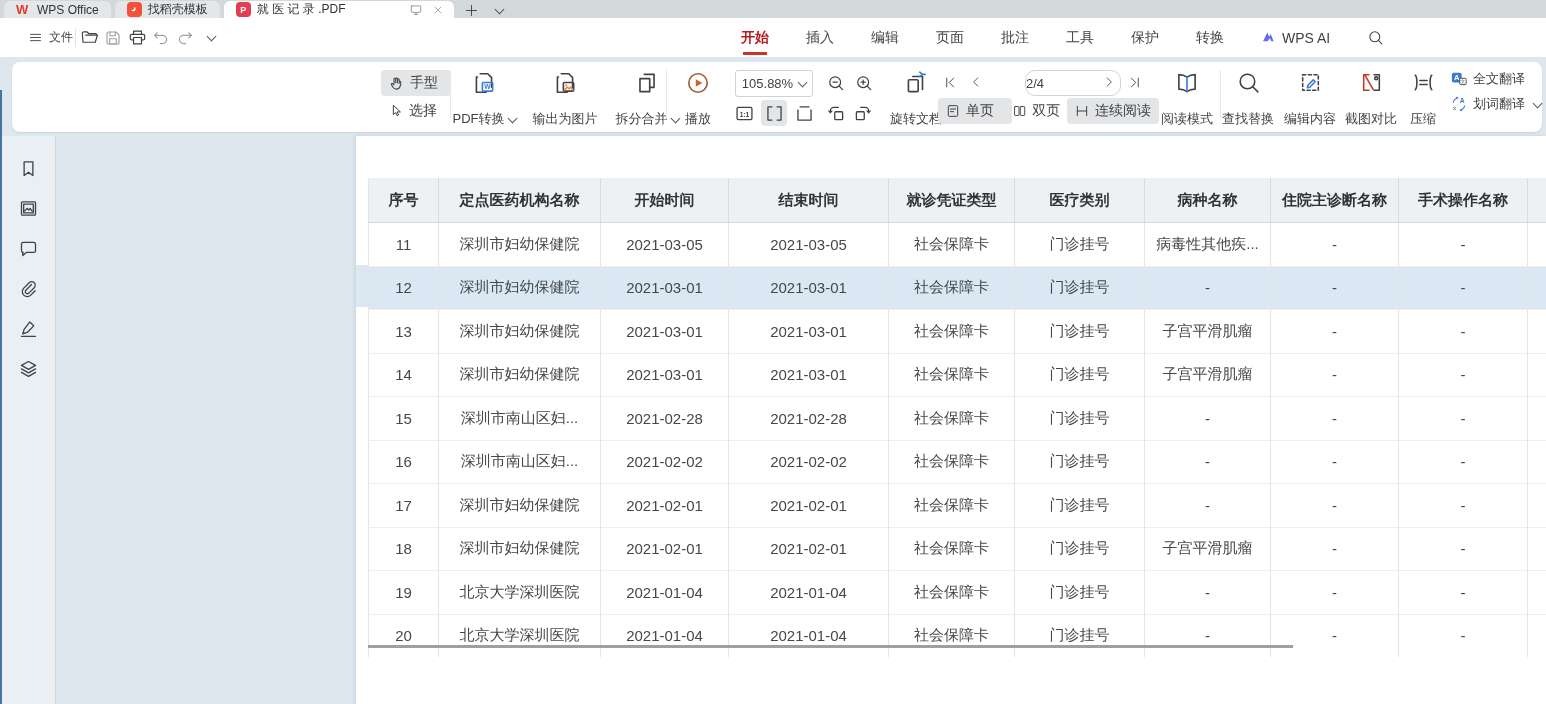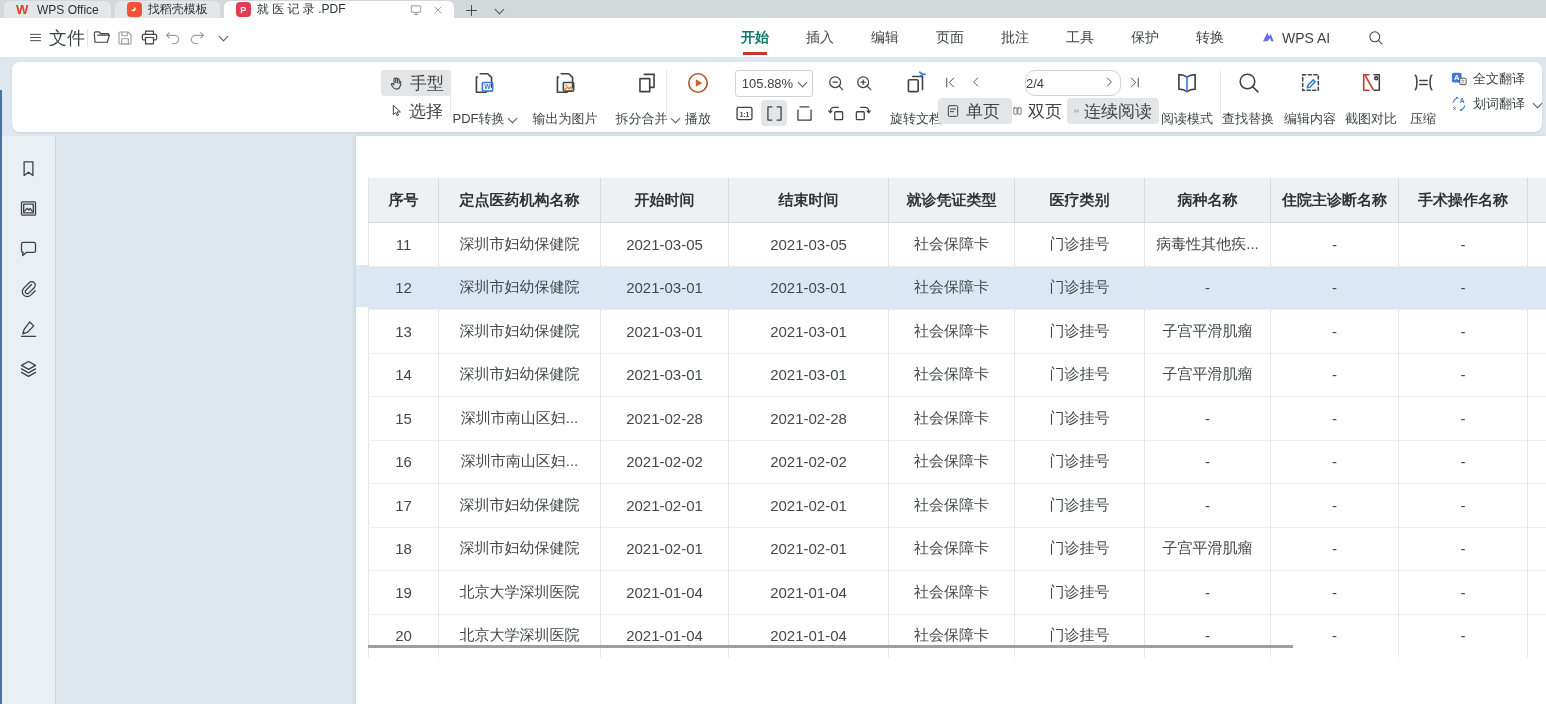--- a/index.html
+++ b/index.html
@@ -21,7 +21,7 @@
   .tabbtn{width:16px;height:16px;display:flex;align-items:center;justify-content:center;}
   
   .menubar{position:absolute;left:0;top:18px;width:100%;height:39px;background:#ffffff;}
-  .menu-left{position:absolute;left:28px;top:0;height:100%;display:flex;align-items:center;gap:2px;font-size:18px;}
+  .menu-left{position:absolute;left:28px;top:0;height:100%;display:flex;align-items:center;gap:2px;font-size:12px;}
   .file-btn{display:flex;align-items:center;gap:6px;}
   .mdiv{width:1px;height:18px;background:#e2e2e2;}
   .qbtn{width:22px;height:22px;display:flex;align-items:center;justify-content:center;}

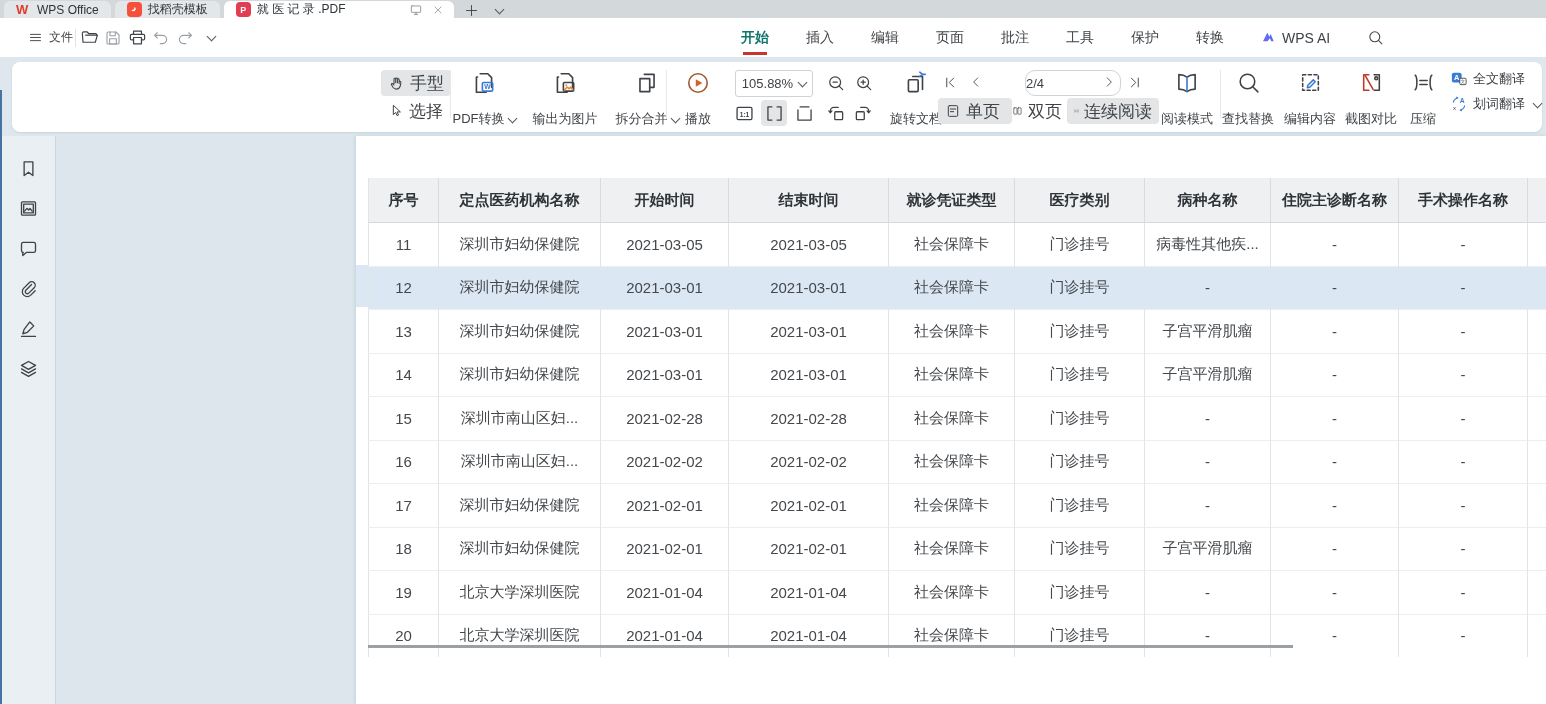--- a/index.html
+++ b/index.html
@@ -27,7 +27,7 @@
   .qbtn{width:22px;height:22px;display:flex;align-items:center;justify-content:center;}
   .menu-items{position:absolute;left:735px;top:0;height:100%;display:flex;align-items:center;gap:25px;font-size:14px;}
   .mitem{padding:0 6px;height:100%;display:flex;align-items:center;position:relative;white-space:nowrap;}
-  .mitem.active{color:#0f766e;font-weight:bold;}
+  .mitem.active{color:#b91c1c;font-weight:bold;}
   .mitem.active::after{content:"";position:absolute;left:8px;right:8px;bottom:2px;height:3px;background:#c9342c;}
   .ai-item{display:flex;align-items:center;gap:5px;}
   

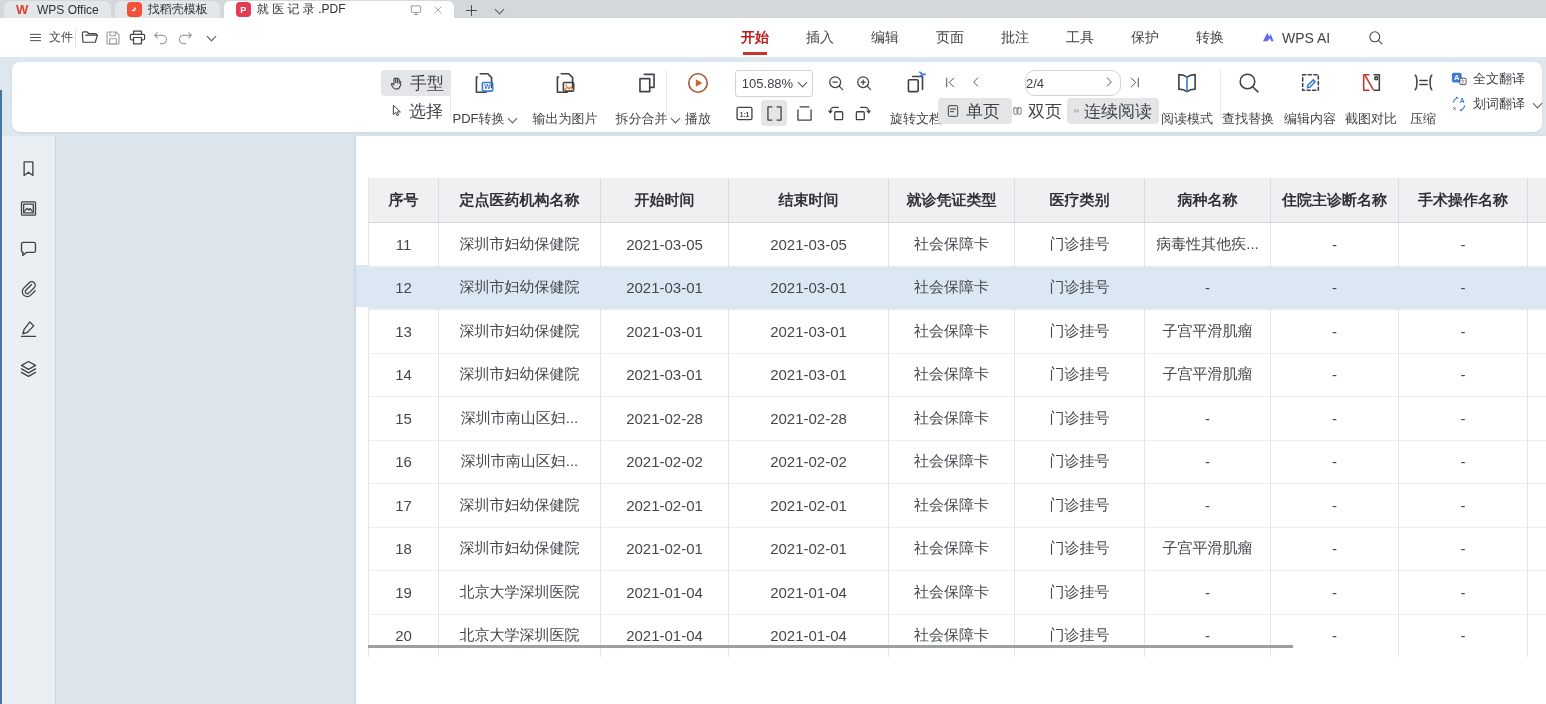--- a/index.html
+++ b/index.html
@@ -36,7 +36,7 @@
             box-shadow:0 1px 2px rgba(60,80,95,.12);}
   .tdiv{position:absolute;top:8px;width:1px;height:48px;background:#e8e8e8;}
   .pill{background:#e3e5e7;border-radius:4px;}
-  .hbtn{position:absolute;height:26px;display:flex;align-items:center;gap:5px;padding:0 7px;font-size:17px;white-space:nowrap;}
+  .hbtn{position:absolute;height:26px;display:flex;align-items:center;gap:5px;padding:0 7px;font-size:14px;white-space:nowrap;}
   .tcol{position:absolute;top:6px;height:58px;display:flex;flex-direction:column;align-items:center;
         justify-content:space-between;padding:2px 0;font-size:13px;white-space:nowrap;}
   .tcol .lab{display:flex;align-items:center;}

